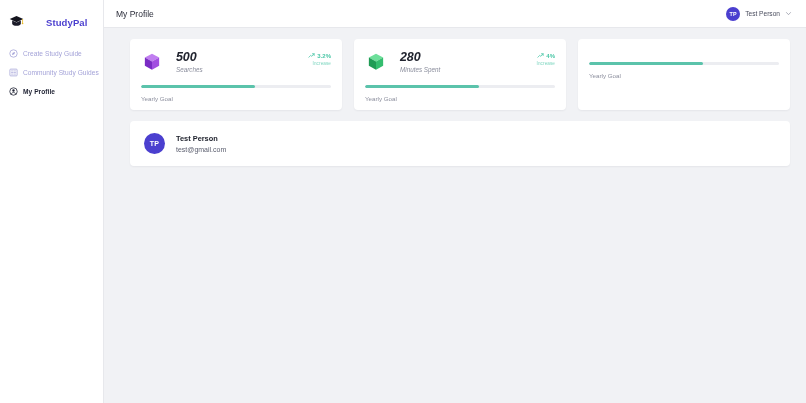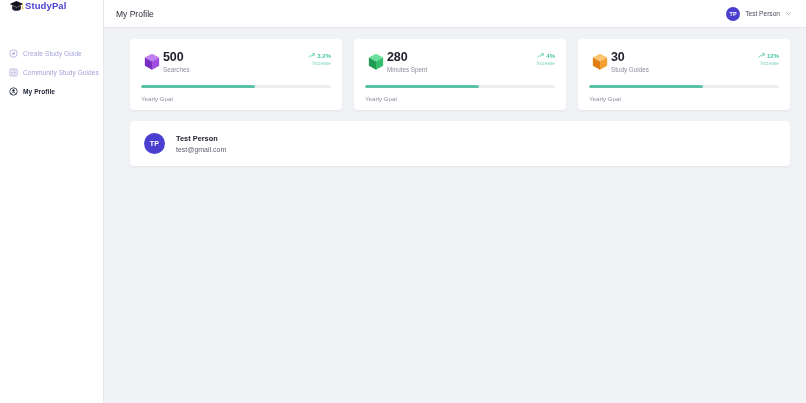--- a/index.html
+++ b/index.html
@@ -21,7 +21,7 @@
   }
   .brand {
     height: 28px;
-    display: flex; align-items: flex-start; gap: 1px;
+    display: flex; align-items: flex-end; gap: 22px;
     padding: 0 0 0 9px;
   }
   .brand-icon { width: 15px; height: 13px; display: block; }

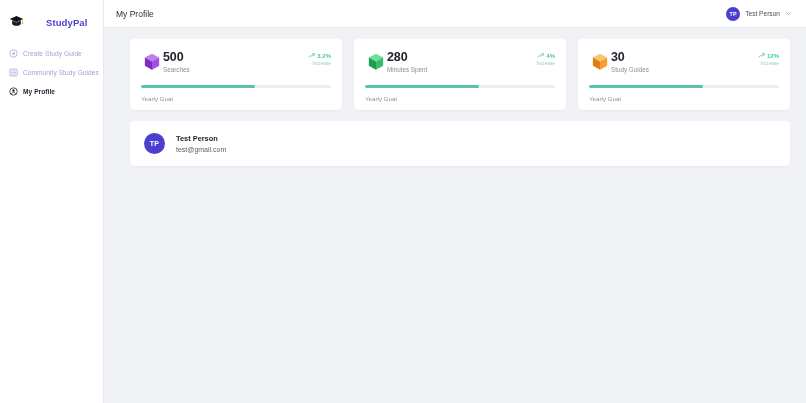--- a/index.html
+++ b/index.html
@@ -79,7 +79,7 @@
   }
   .stat-top { display: flex; align-items: flex-start; }
   .cube { width: 22px; height: 22px; flex: 0 0 22px; display: block; margin-top: 1px; }
-  .stat-txt { margin-left: 0; min-width: 0; flex: 1; }
+  .stat-txt { margin-left: 13px; min-width: 0; flex: 1; font-style: italic; }
   .stat-value {
     font-size: 12.5px; font-weight: bold; color: #21242f;
     line-height: 1.12; letter-spacing: -.1px;

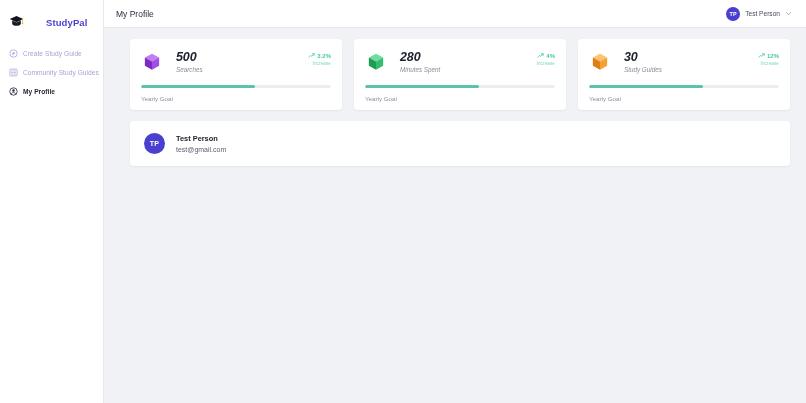--- a/index.html
+++ b/index.html
@@ -233,27 +233,6 @@
         </div>
 
         <div class="stat-card">
-          <div class="stat-top">
-            <svg class="cube" viewBox="0 0 40 40">
-              <path d="M20 5 L33 12 L20 19 L7 12 Z" fill="#fbc470"></path>
-              <path d="M7 12 L20 19 L20 34 L7 27 Z" fill="#e07d13"></path>
-              <path d="M33 12 L20 19 L20 34 L33 27 Z" fill="#f5a030"></path>
-            </svg>
-            <div class="stat-txt">
-              <div class="stat-value">30</div>
-              <div class="stat-label">Study Guides</div>
-            </div>
-            <div class="stat-delta">
-              <div class="delta-row">
-                <svg class="arrow-ico" viewBox="0 0 12 12">
-                  <path d="M1.5 9 L4.5 5.8 L6.6 7.4 L10.4 3" fill="none" stroke="#49c6a6" stroke-width="1.3" stroke-linecap="round" stroke-linejoin="round"></path>
-                  <path d="M7.6 3 H10.6 V6" fill="none" stroke="#49c6a6" stroke-width="1.3" stroke-linecap="round" stroke-linejoin="round"></path>
-                </svg>
-                <span class="delta-pct">12%</span>
-              </div>
-              <div class="delta-word">Increase</div>
-            </div>
-          </div>
           <div class="bar-track">
             <div class="bar-fill" style="width: 60%;"></div>
           </div>

